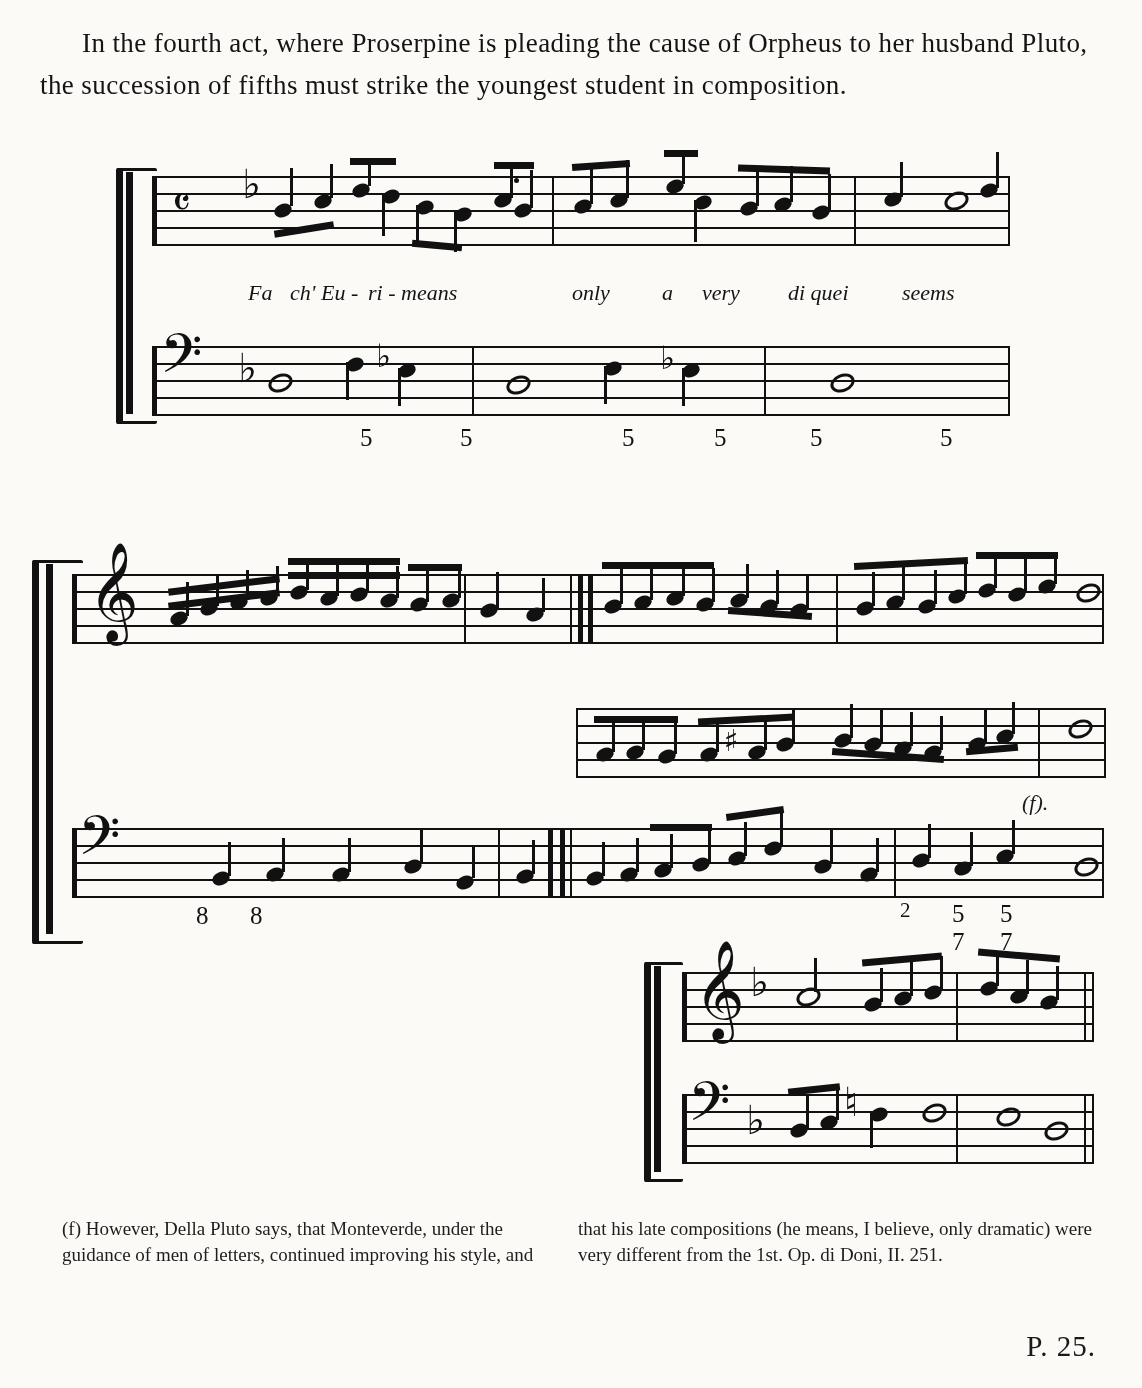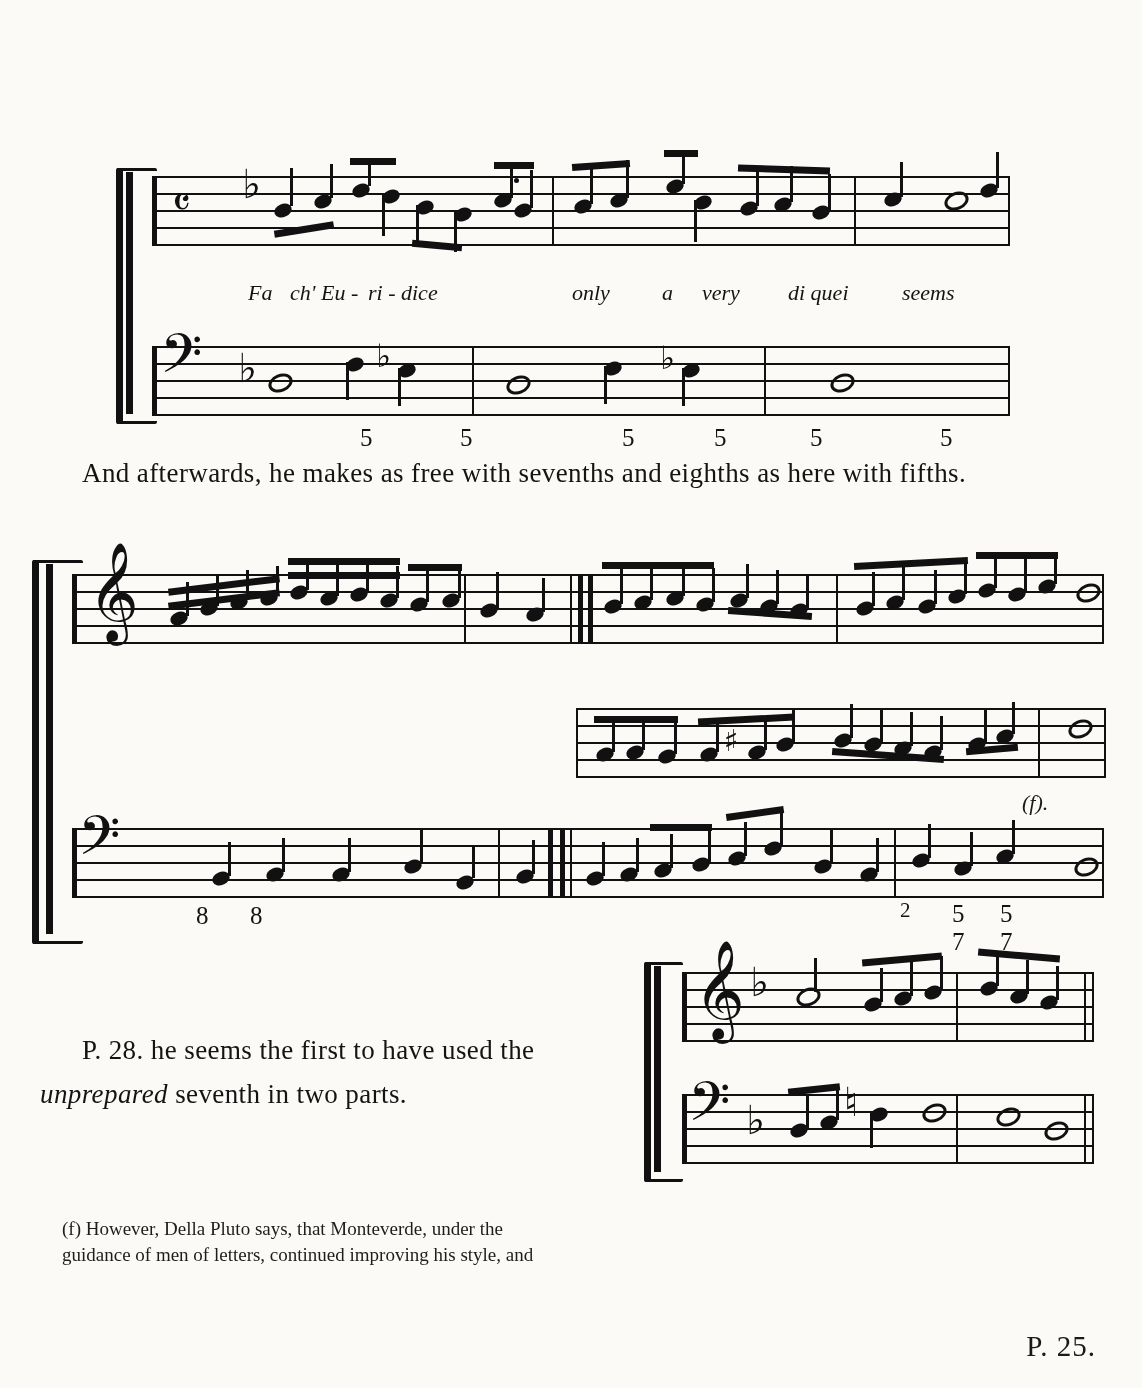--- a/index.html
+++ b/index.html
@@ -158,6 +158,9 @@
 
 <div class="page">
 
+  <div class="para" id="para-1">
+    <span class="indent"></span><span>In the fourth act, where Proserpine is pleading the cause of Orpheus to her husband Pluto, the succession of fifths must strike the youngest student in composition.</span>
+  </div>
 
   <div class="system" id="ex1" style="left:110px; top:168px; width:900px; height:270px;">
 

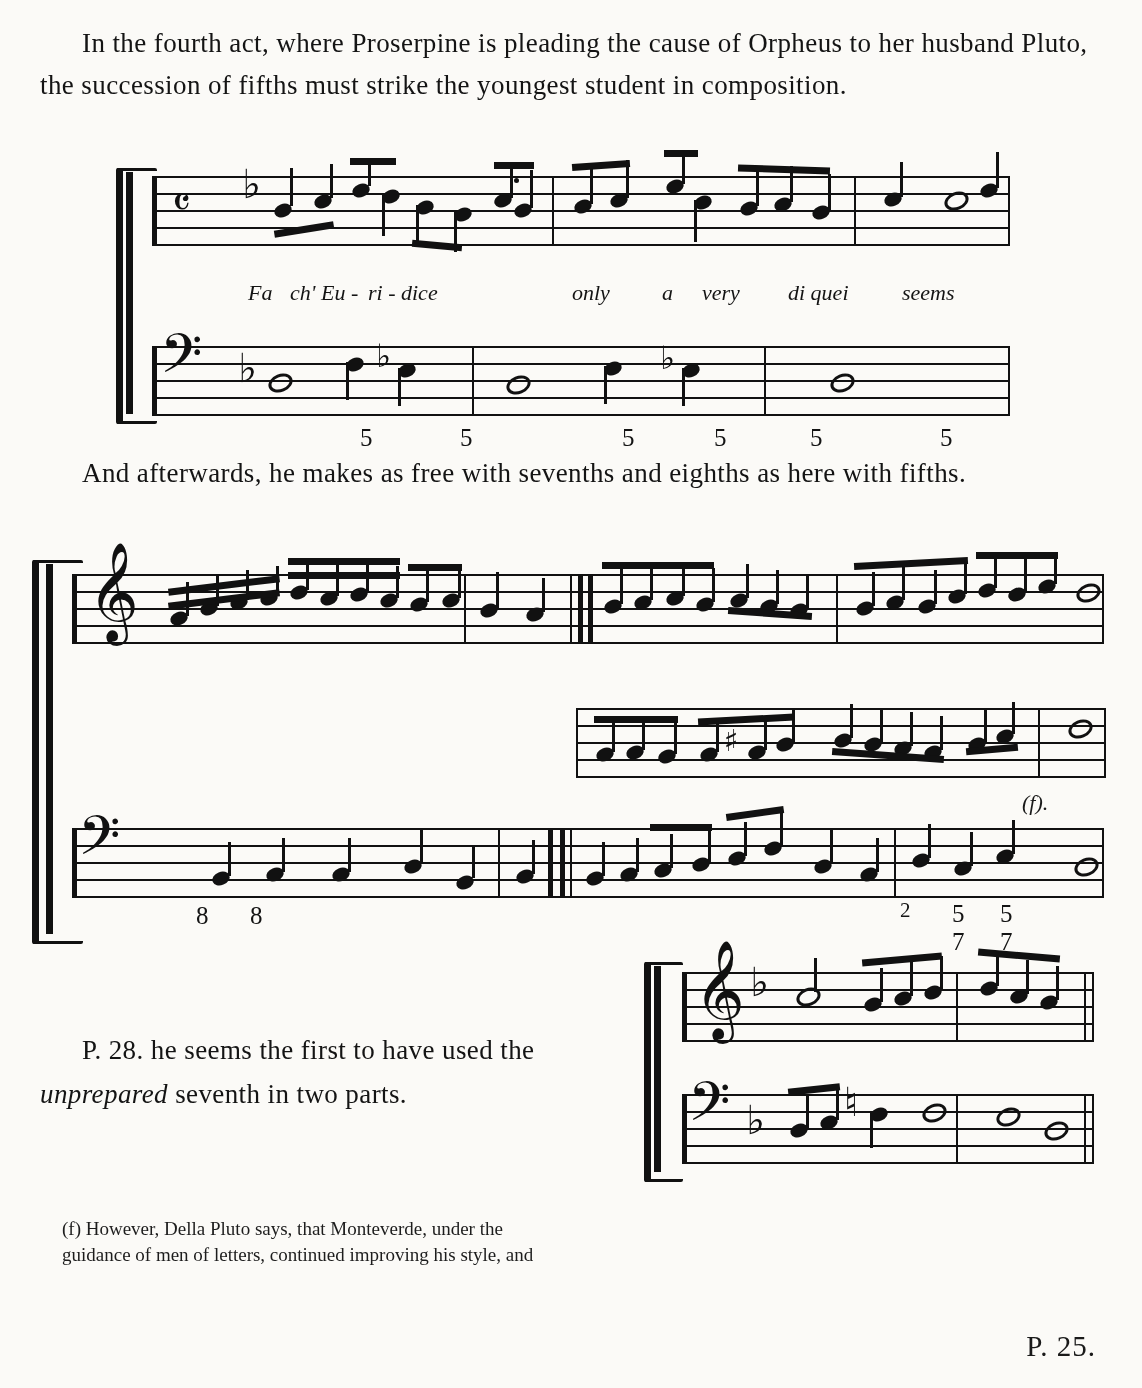--- a/index.html
+++ b/index.html
@@ -239,7 +239,7 @@
 
     <div class="lyric" style="left:138px; top:112px;">Fa</div>
     <div class="lyric" style="left:180px; top:112px;">ch' Eu -</div>
-    <div class="lyric" style="left:258px; top:112px;">ri - dice</div>
+    <div class="lyric" style="left:258px; top:112px;">ri - means</div>
     <div class="lyric" style="left:462px; top:112px;">only</div>
     <div class="lyric" style="left:552px; top:112px;">a</div>
     <div class="lyric" style="left:592px; top:112px;">very</div>

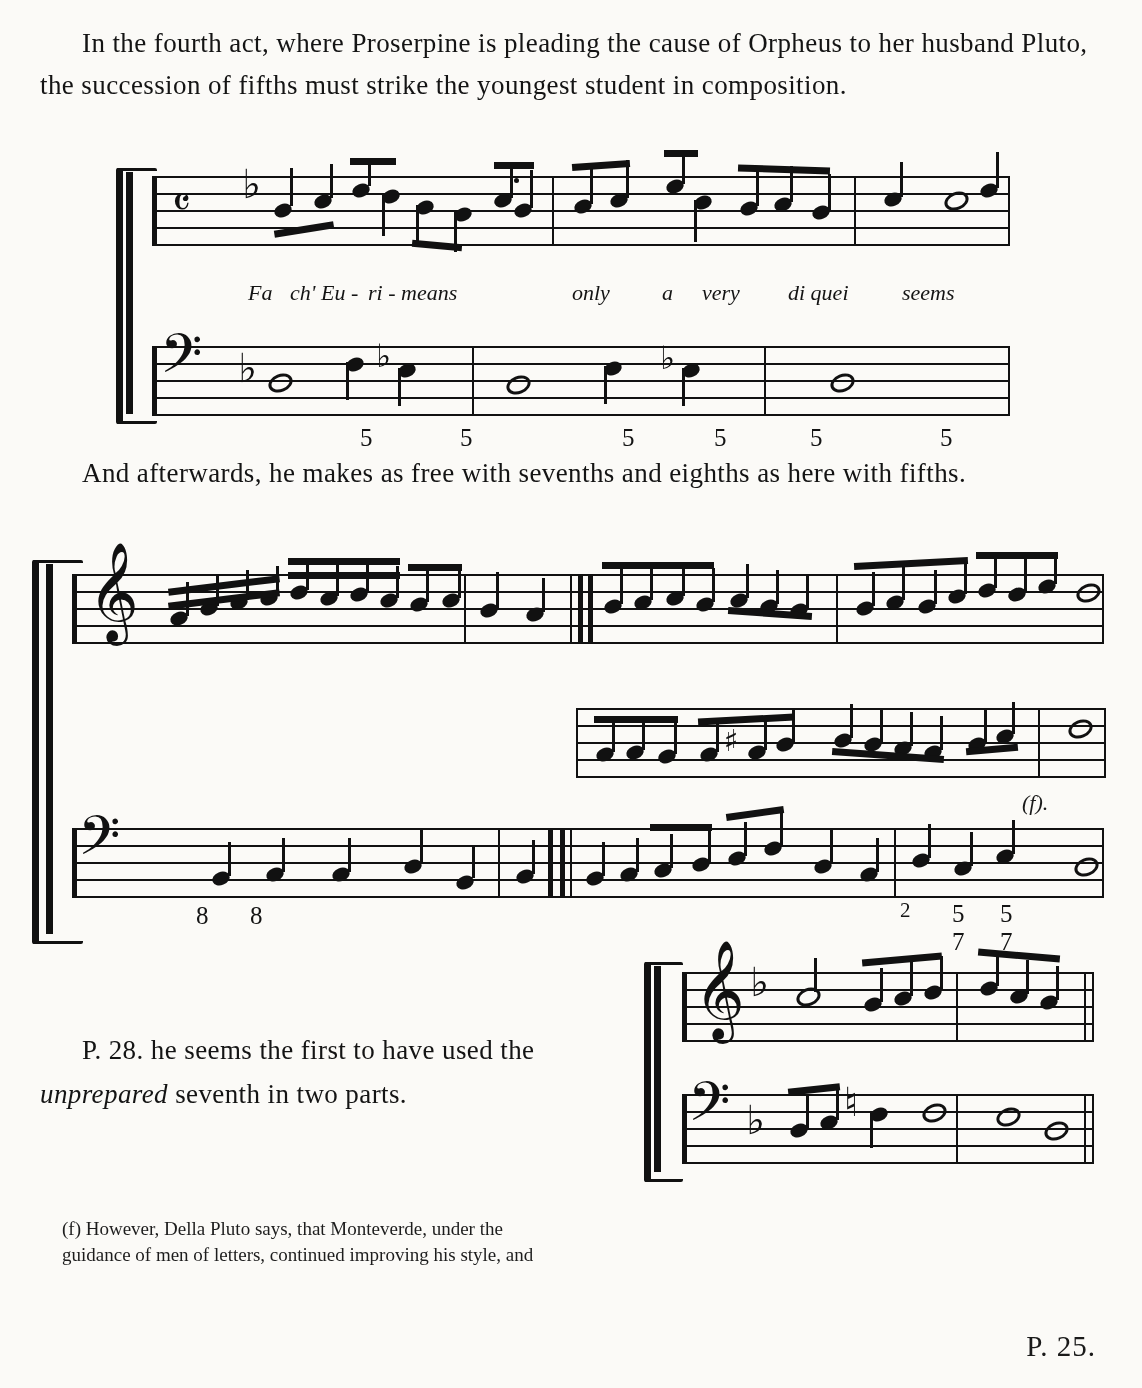--- a/index.html
+++ b/index.html
@@ -289,9 +289,6 @@
     <div class="figure" style="left:830px; top:256px;">5</div>
   </div>
 
-  <div class="para" id="para-2">
-    <span class="indent"></span><span>And afterwards, he makes as free with sevenths and eighths as here with fifths.</span>
-  </div>
 
   <div class="system" id="ex2" style="left:28px; top:560px; width:1080px; height:390px;">
 

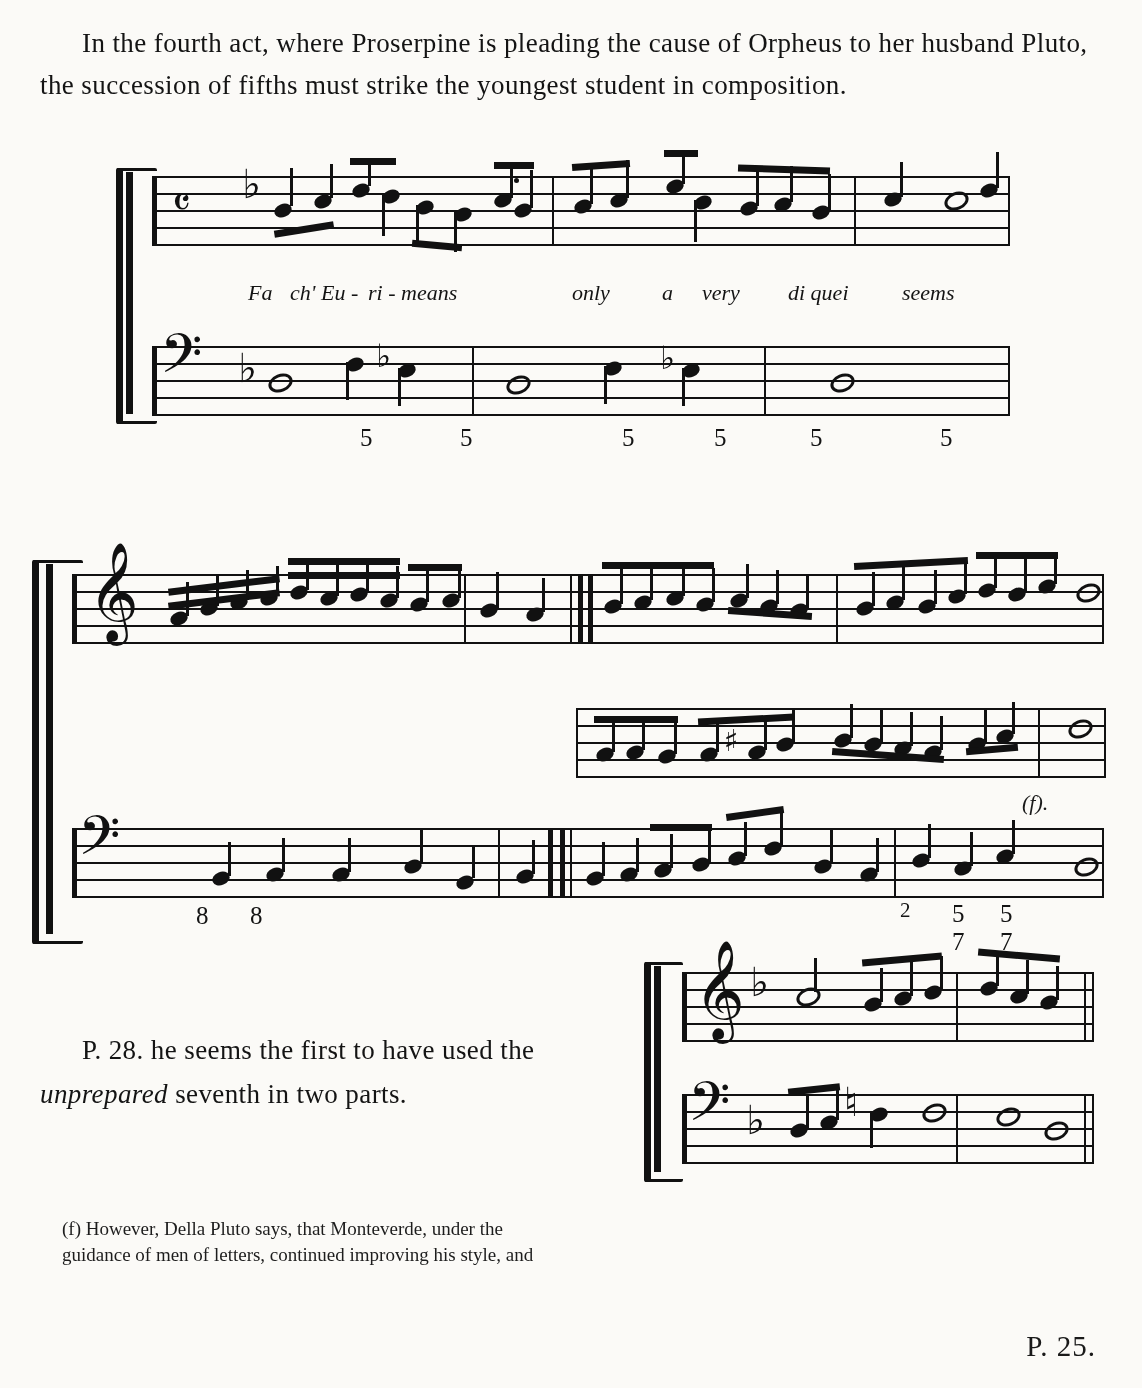--- a/index.html
+++ b/index.html
@@ -507,9 +507,6 @@
 
   <div class="fmark" id="fmark-1">(f).</div>
 
-  <div class="para" id="para-3">
-    <span class="indent"></span><span>P. 28. he seems the first to have used the </span><i>unprepared</i><span> seventh in two parts.</span>
-  </div>
 
   <div class="system" id="ex3" style="left:640px; top:962px; width:460px; height:230px;">
 

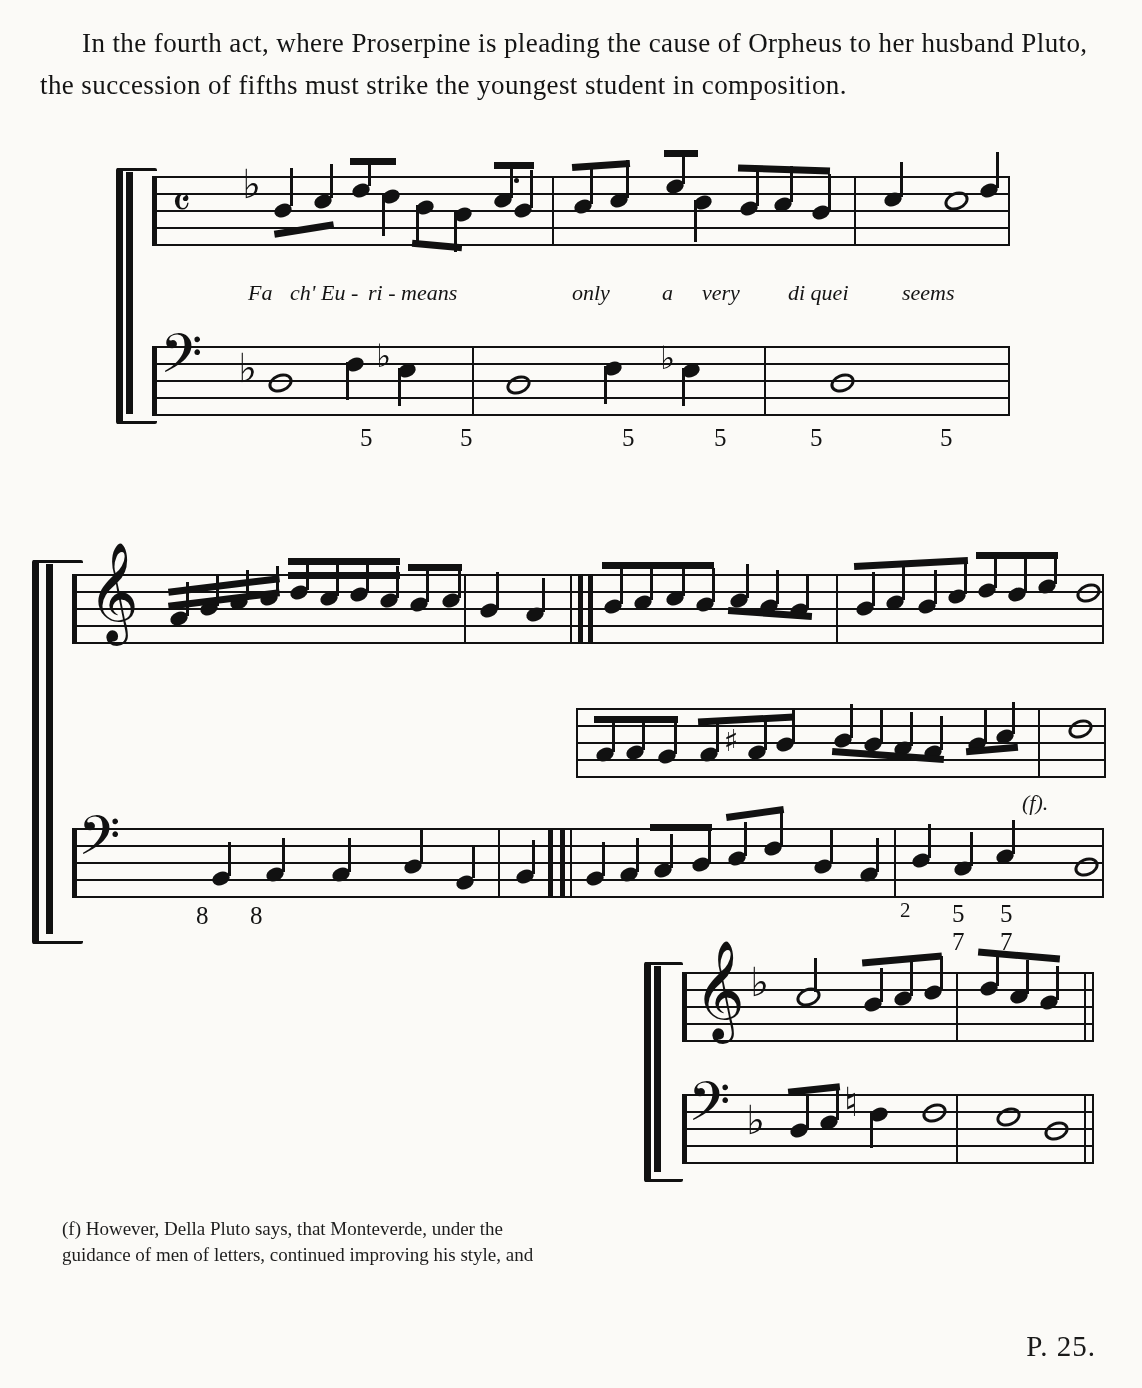--- a/index.html
+++ b/index.html
@@ -584,6 +584,7 @@
   </div>
 
   <div class="footnote" id="footnote-left">(f) However, Della Pluto says, that Monteverde, under the guidance of men of letters, continued improving his style, and</div>
+  <div class="footnote" id="footnote-right">that his late compositions (he means, I believe, only dramatic) were very different from the 1st. Op. di Doni, II. 251.</div>
 
   <div class="page-number">P. 25.</div>
 </div>

